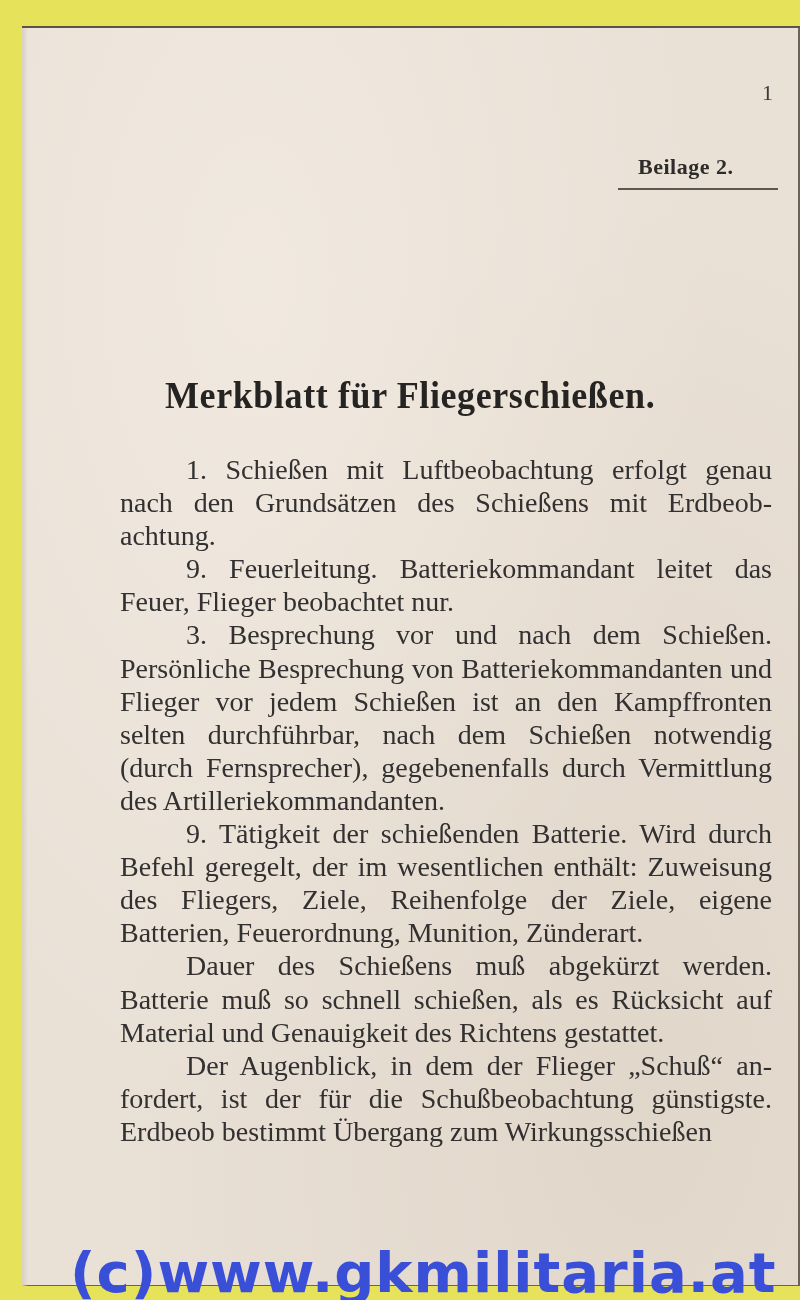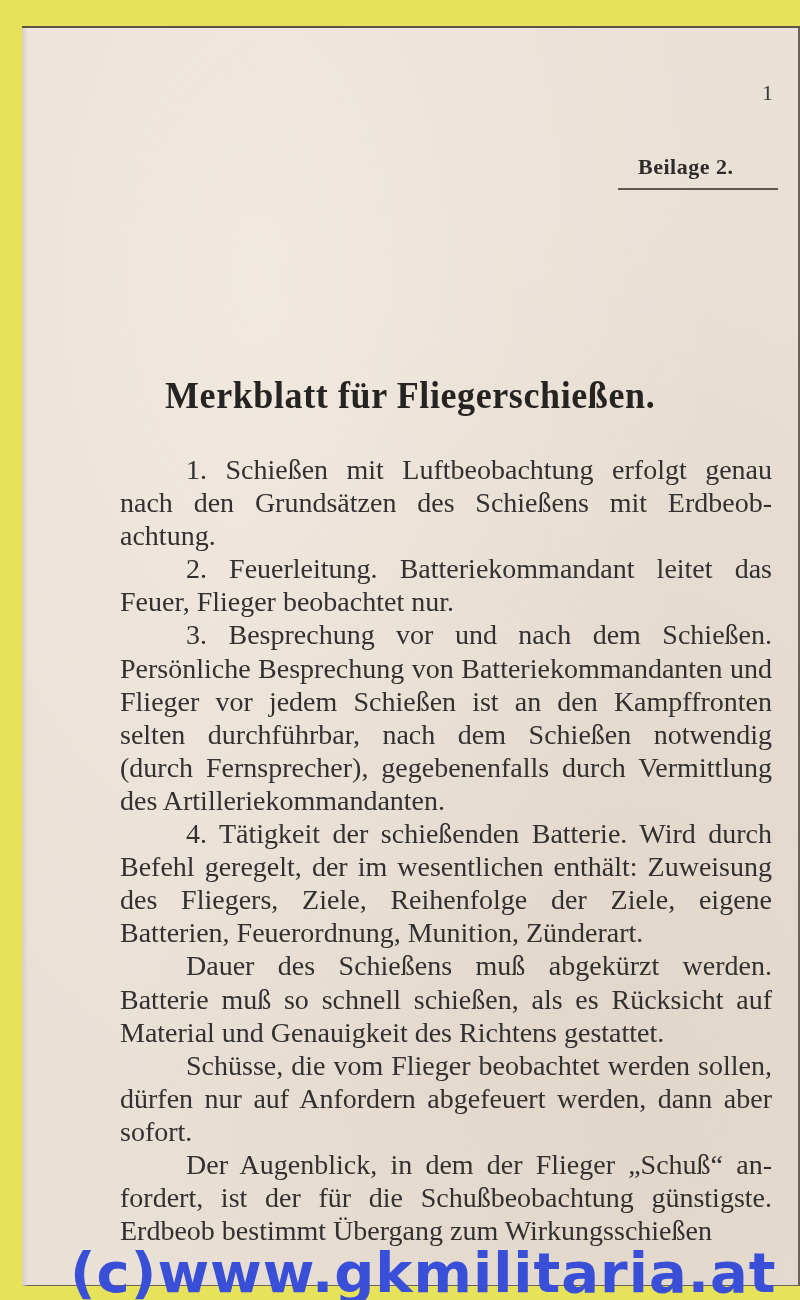--- a/index.html
+++ b/index.html
@@ -64,7 +64,7 @@
 
   <div class="body">
     <p class="para">1. Schießen mit Luftbeobachtung erfolgt genau nach den Grundsätzen des Schießens mit Erdbeob­achtung.</p>
-    <p class="para">2. Feuerleitung. Batteriekommandant leitet das Feuer, Flieger beobachtet nur.</p>
+    <p class="para">9. Feuerleitung. Batteriekommandant leitet das Feuer, Flieger beobachtet nur.</p>
     <p class="para">3. Besprechung vor und nach dem Schießen. Persönliche Besprechung von Batteriekommandanten und Flieger vor jedem Schießen ist an den Kampf­fronten selten durchführbar, nach dem Schießen not­wendig (durch Fernsprecher), gegebenenfalls durch Vermittlung des Artilleriekommandanten.</p>
     <p class="para">4. Tätigkeit der schießenden Batterie. Wird durch Befehl geregelt, der im wesentlichen enthält: Zuweisung des Fliegers, Ziele, Reihenfolge der Ziele, eigene Batterien, Feuerordnung, Munition, Zünderart.</p>
     <p class="para">Dauer des Schießens muß abgekürzt werden. Batterie muß so schnell schießen, als es Rücksicht auf Material und Genauigkeit des Richtens gestattet.</p>

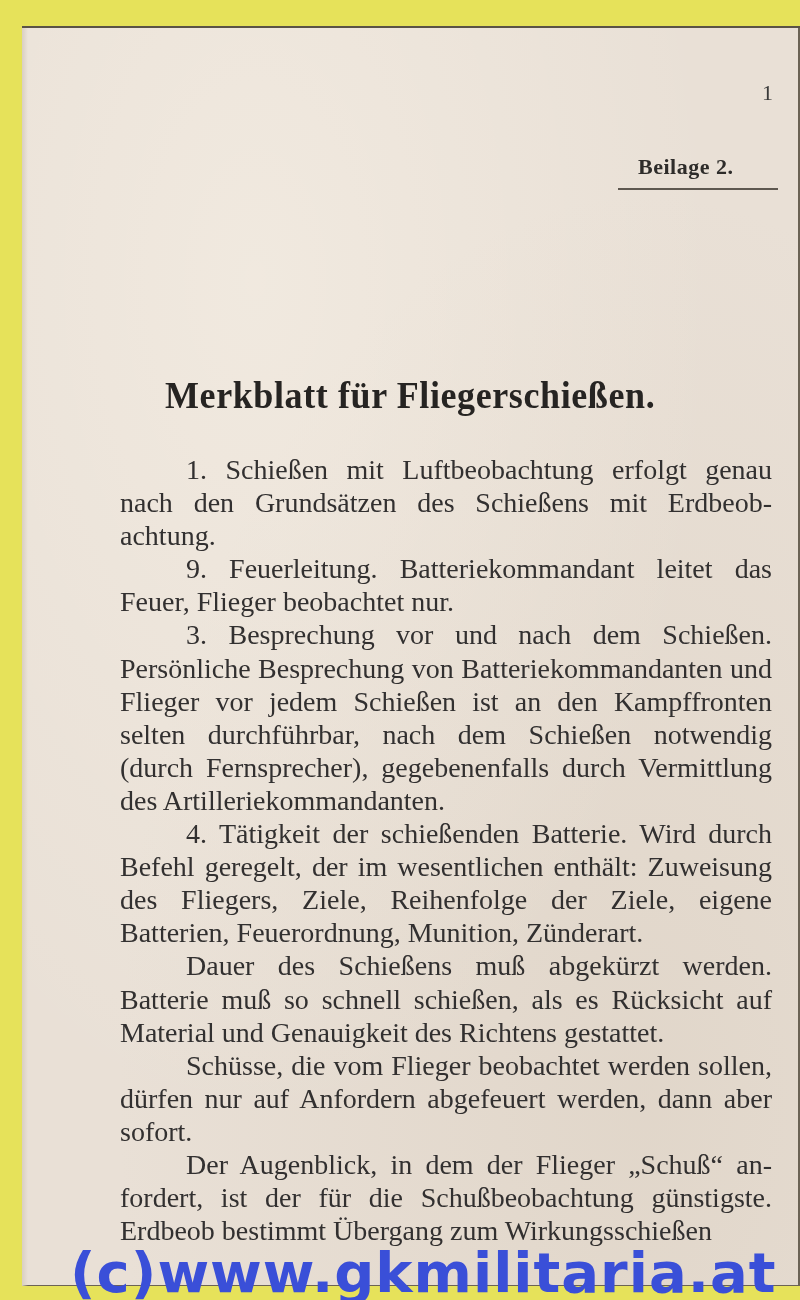--- a/index.html
+++ b/index.html
@@ -66,7 +66,7 @@
     <p class="para">1. Schießen mit Luftbeobachtung erfolgt genau nach den Grundsätzen des Schießens mit Erdbeob­achtung.</p>
     <p class="para">9. Feuerleitung. Batteriekommandant leitet das Feuer, Flieger beobachtet nur.</p>
     <p class="para">3. Besprechung vor und nach dem Schießen. Persönliche Besprechung von Batteriekommandanten und Flieger vor jedem Schießen ist an den Kampf­fronten selten durchführbar, nach dem Schießen not­wendig (durch Fernsprecher), gegebenenfalls durch Vermittlung des Artilleriekommandanten.</p>
-    <p class="para">4. Tätigkeit der schießenden Batterie. Wird durch Befehl geregelt, der im wesentlichen enthält: Zuweisung des Fliegers, Ziele, Reihenfolge der Ziele, eigene Batterien, Feuerordnung, Munition, Zünderart.</p>
+    <p class="para">9. Tätigkeit der schießenden Batterie. Wird durch Befehl geregelt, der im wesentlichen enthält: Zuweisung des Fliegers, Ziele, Reihenfolge der Ziele, eigene Batterien, Feuerordnung, Munition, Zünderart.</p>
     <p class="para">Dauer des Schießens muß abgekürzt werden. Batterie muß so schnell schießen, als es Rücksicht auf Material und Genauigkeit des Richtens gestattet.</p>
     <p class="para">Schüsse, die vom Flieger beobachtet werden sollen, dürfen nur auf Anfordern abgefeuert werden, dann aber sofort.</p>
     <p class="para">Der Augenblick, in dem der Flieger „Schuß“ an­fordert, ist der für die Schußbeobachtung günstigste. Erdbeob bestimmt Übergang zum Wirkungsschießen</p>

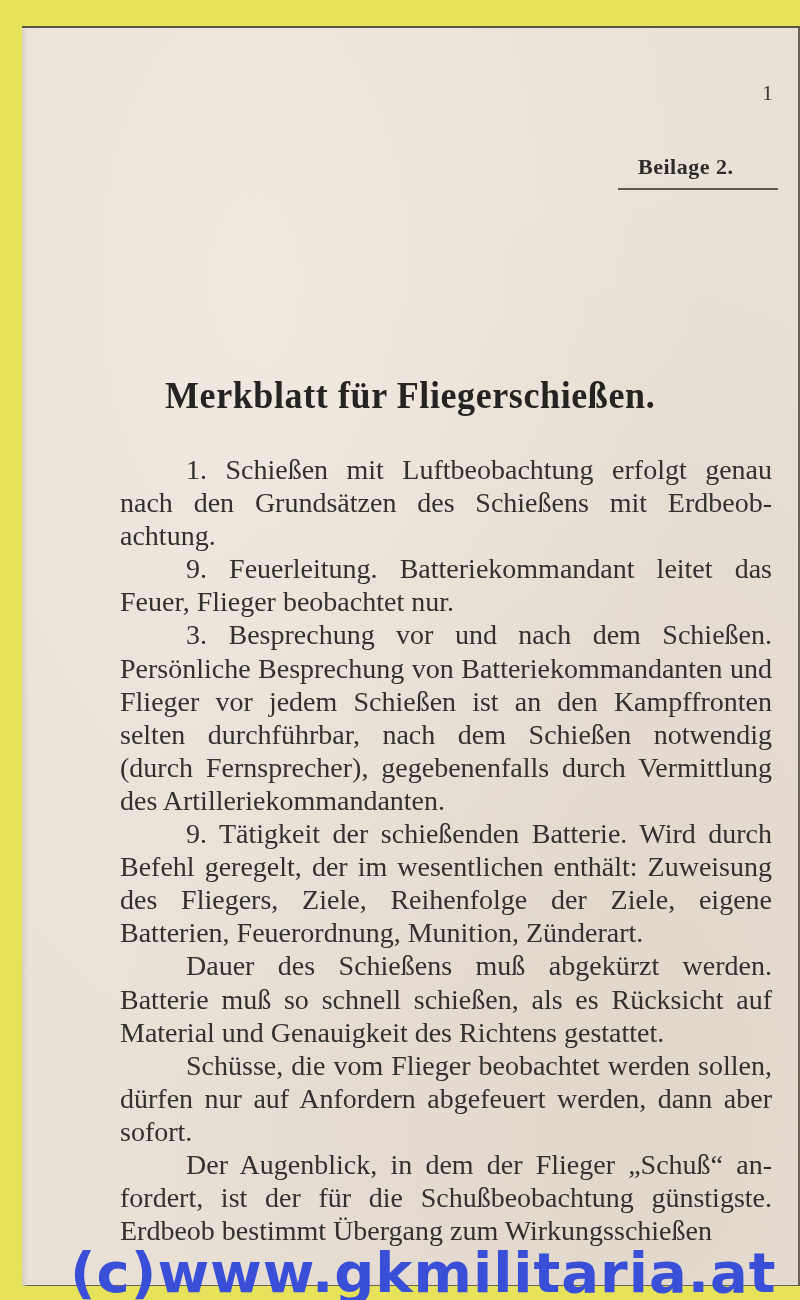--- a/index.html
+++ b/index.html
@@ -68,7 +68,6 @@
     <p class="para">3. Besprechung vor und nach dem Schießen. Persönliche Besprechung von Batteriekommandanten und Flieger vor jedem Schießen ist an den Kampf­fronten selten durchführbar, nach dem Schießen not­wendig (durch Fernsprecher), gegebenenfalls durch Vermittlung des Artilleriekommandanten.</p>
     <p class="para">9. Tätigkeit der schießenden Batterie. Wird durch Befehl geregelt, der im wesentlichen enthält: Zuweisung des Fliegers, Ziele, Reihenfolge der Ziele, eigene Batterien, Feuerordnung, Munition, Zünderart.</p>
     <p class="para">Dauer des Schießens muß abgekürzt werden. Batterie muß so schnell schießen, als es Rücksicht auf Material und Genauigkeit des Richtens gestattet.</p>
-    <p class="para">Schüsse, die vom Flieger beobachtet werden sollen, dürfen nur auf Anfordern abgefeuert werden, dann aber sofort.</p>
     <p class="para">Der Augenblick, in dem der Flieger „Schuß“ an­fordert, ist der für die Schußbeobachtung günstigste. Erdbeob bestimmt Übergang zum Wirkungsschießen</p>
   </div>
 </div>

